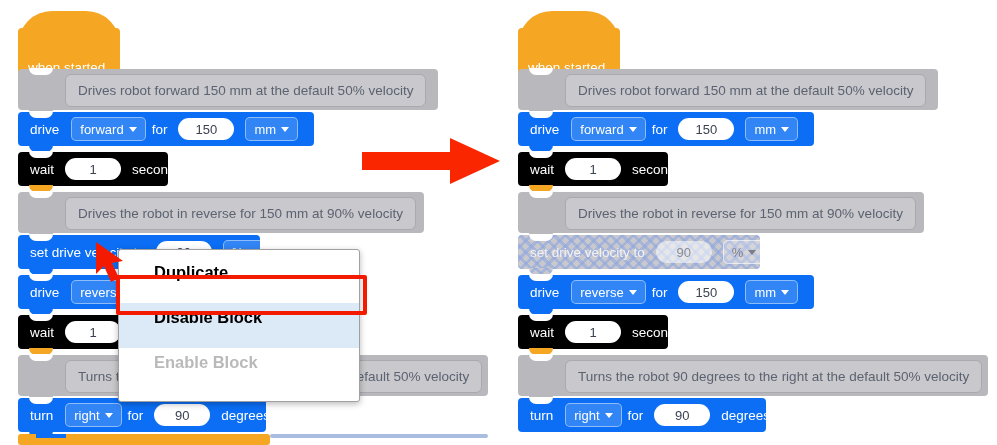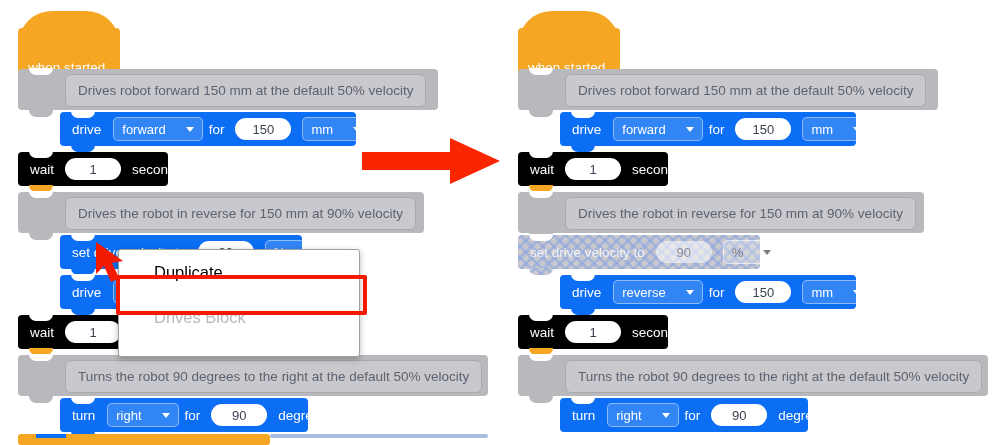--- a/index.html
+++ b/index.html
@@ -25,7 +25,7 @@
     padding:0 10px;
     white-space:nowrap;
   }
-  .blk.motion{background:#0b6ef4;margin-left:42px;}
+  .blk.motion{background:#0b6ef4;}
   .blk.control{background:#000000;}
   .blk.disabled{
     background:#c9c9cd;

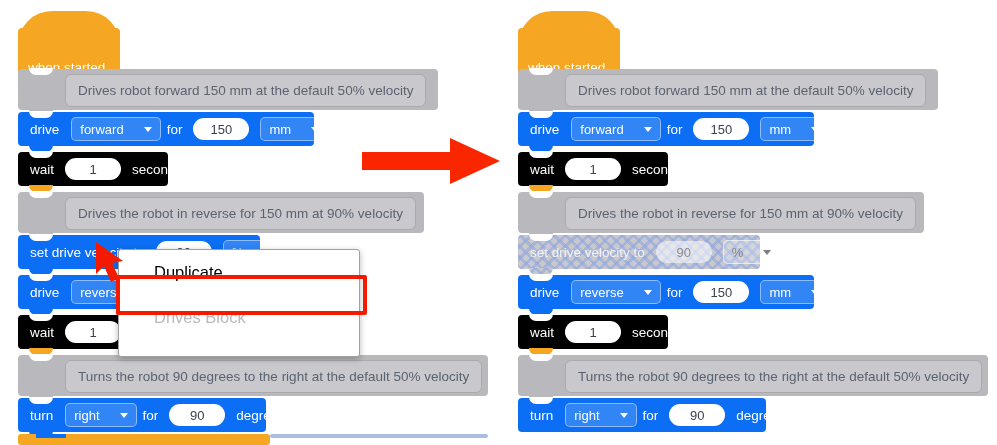--- a/index.html
+++ b/index.html
@@ -59,7 +59,7 @@
 
   
   .dd{
-    display:inline-flex;align-items:center;gap:20px;
+    display:inline-flex;align-items:center;gap:5px;
     background:rgba(255,255,255,.16);
     border:1px solid rgba(255,255,255,.45);
     border-radius:5px;

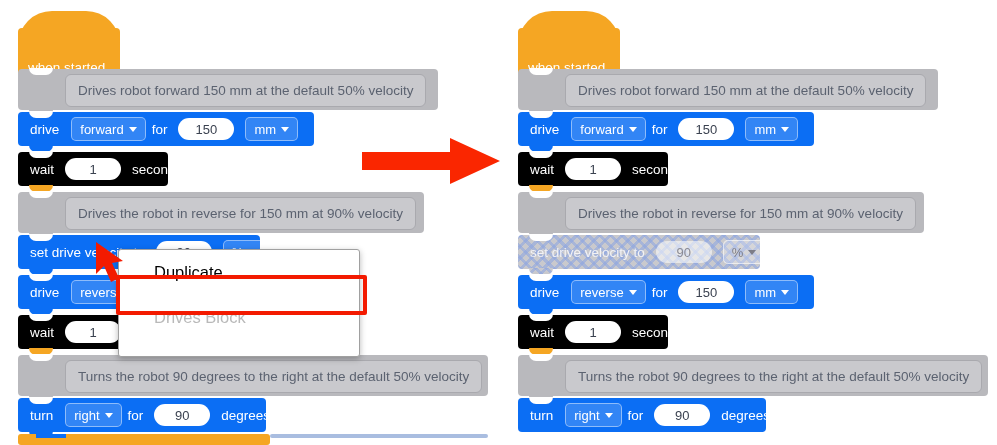--- a/index.html
+++ b/index.html
@@ -144,6 +144,7 @@
     padding:0 18px 16px 35px;
     font-size:16.5px;color:#000000;
     white-space:nowrap;
+    font-weight:bold;
   }
   .ctxitem.sel{background:#dce9f6;}
   .ctxitem.dis{color:#b9b9b9;}

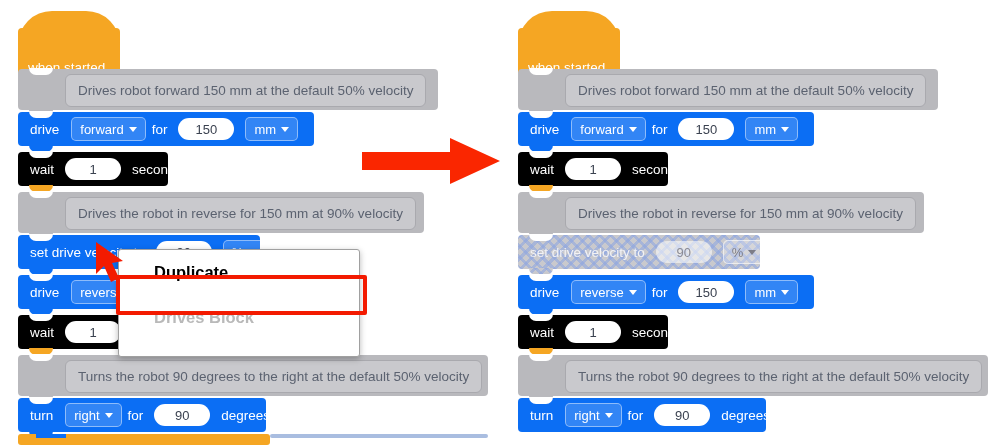--- a/index.html
+++ b/index.html
@@ -281,6 +281,9 @@
     <div class="ctxitem">
       <span>Duplicate</span>
     </div>
+    <div class="ctxitem sel">
+      <span>Disable Block</span>
+    </div>
     <div class="ctxitem dis">
       <span>Drives Block</span>
     </div>

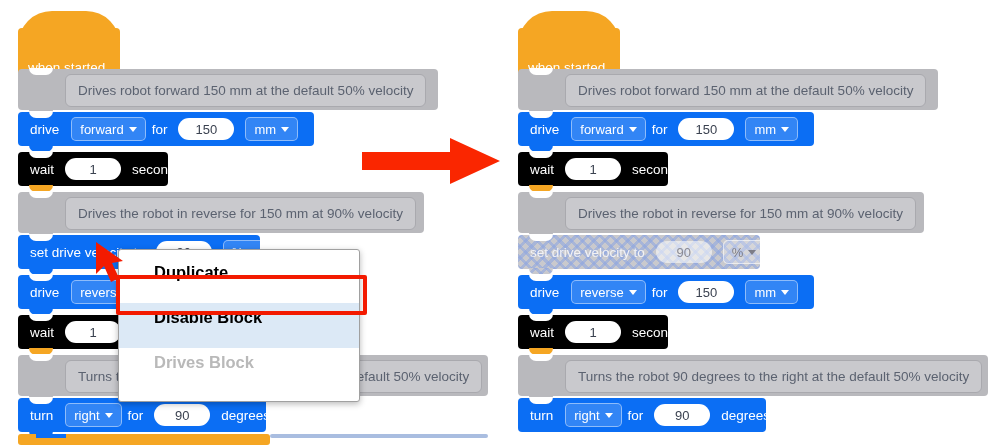--- a/index.html
+++ b/index.html
@@ -285,7 +285,7 @@
       <span>Disable Block</span>
     </div>
     <div class="ctxitem dis">
-      <span>Drives Block</span>
+      <span>Enable Block</span>
     </div>
   </div>
 

